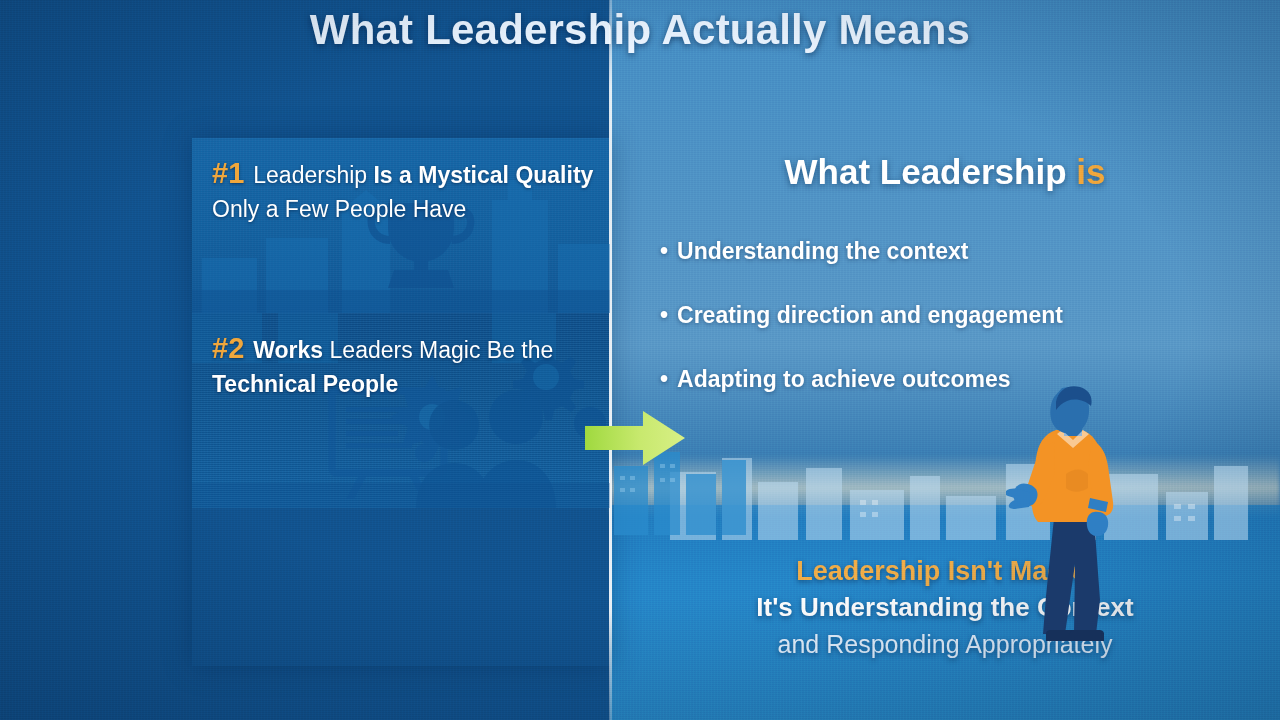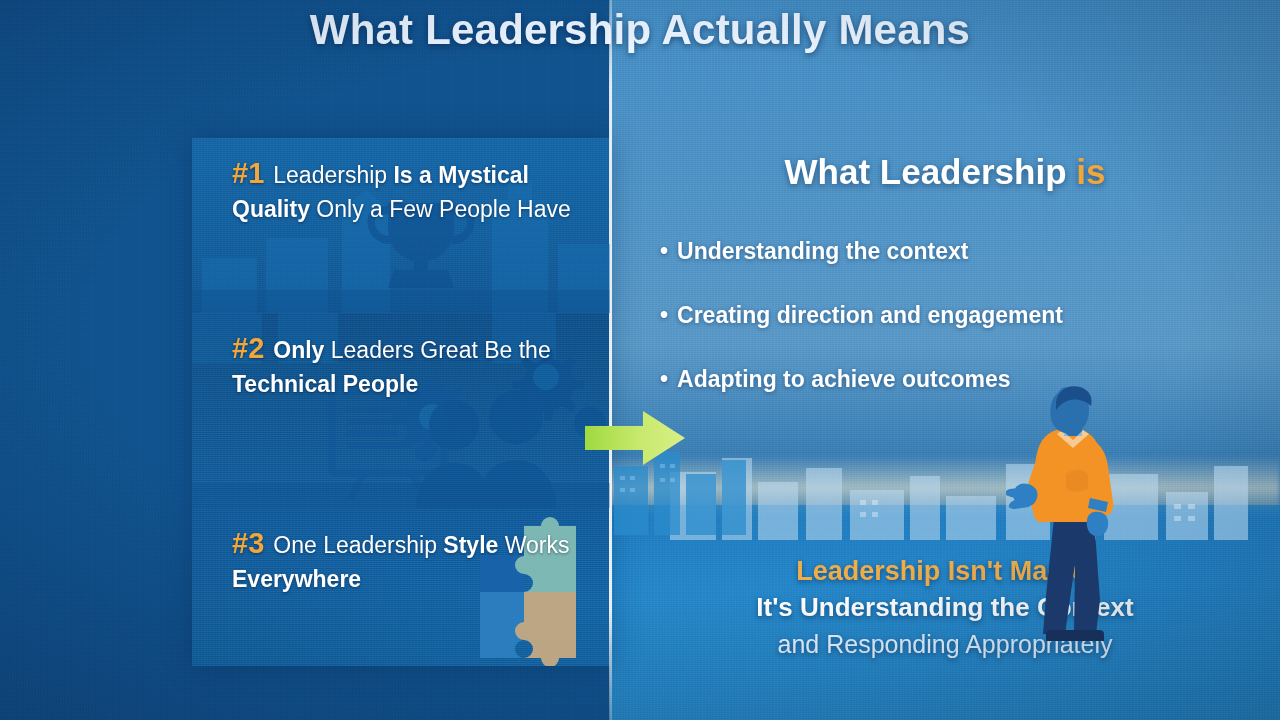--- a/index.html
+++ b/index.html
@@ -88,7 +88,6 @@
     color:#ffffff;
     text-shadow:0 1px 3px rgba(0,20,50,.5);
     z-index:4;
-    margin-left:20px;
   }
   .num{
     color:#f0a73c; font-weight:700; font-size:29px;

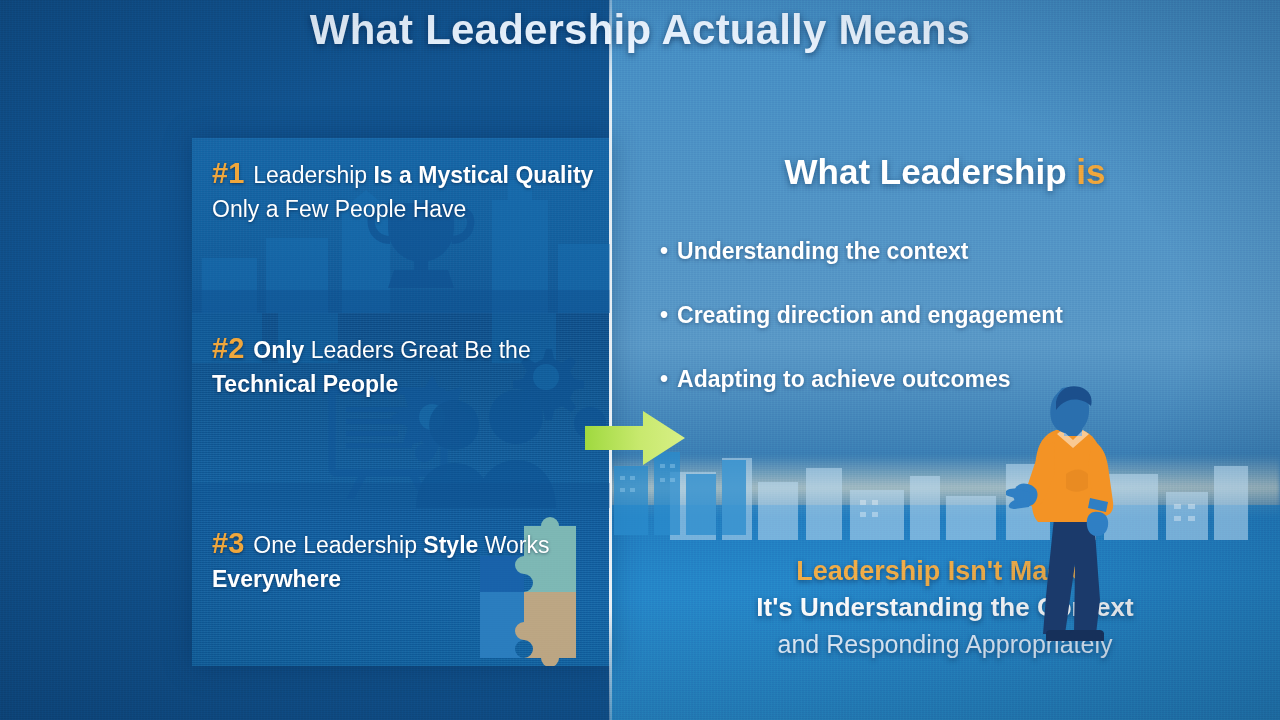--- a/index.html
+++ b/index.html
@@ -257,7 +257,7 @@
         <rect x="0" y="170" width="418" height="25" fill="#0b4a88" opacity="0.45"></rect>
       </svg>
       <div class="myth-txt">
-        <span class="num">#2</span><span class="b">Only </span><span class="r">Leaders Great Be the </span><span class="b">Technical People</span>
+        <span class="num">#2</span><span class="b">Works </span><span class="r">Leaders Great Be the </span><span class="b">Technical People</span>
       </div>
     </div>
 

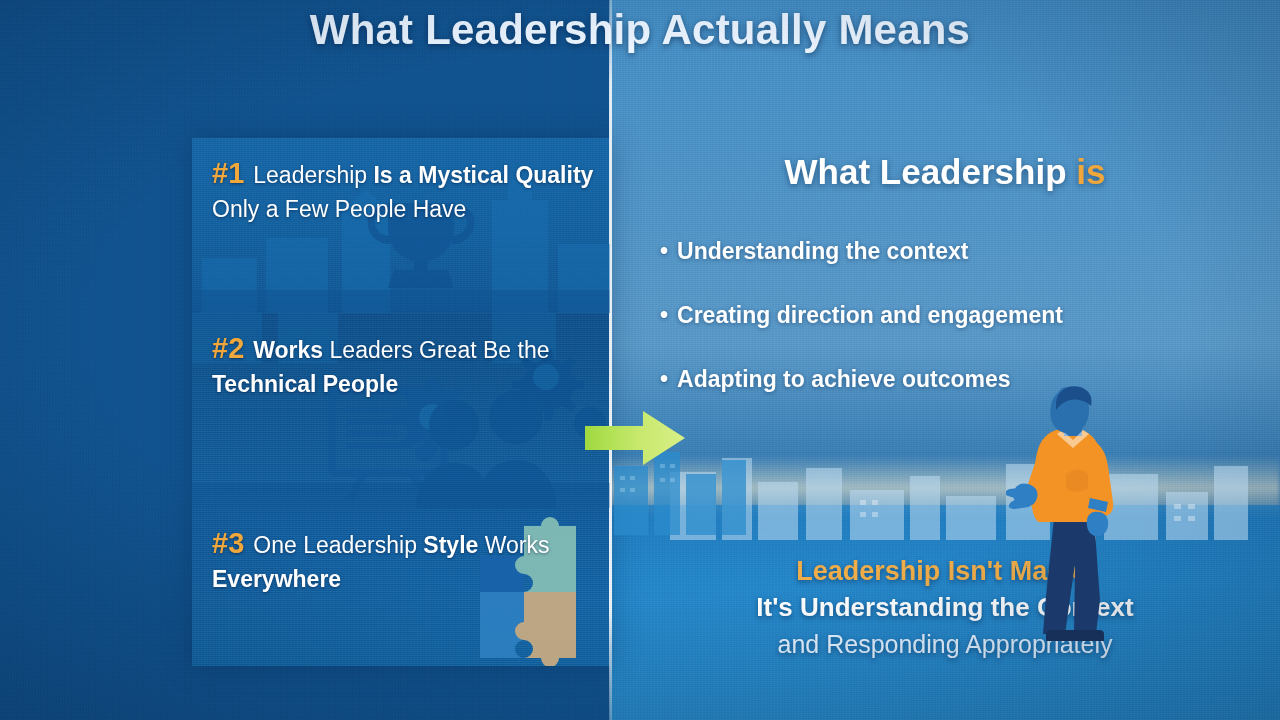--- a/index.html
+++ b/index.html
@@ -257,7 +257,7 @@
         <rect x="0" y="170" width="418" height="25" fill="#0b4a88" opacity="0.45"></rect>
       </svg>
       <div class="myth-txt">
-        <span class="num">#2</span><span class="b">Works </span><span class="r">Leaders Great Be the </span><span class="b">Technical People</span>
+        <span class="num">#2</span><span class="b">Works </span><span class="r">Leaders Magic Be the </span><span class="b">Technical People</span>
       </div>
     </div>
 

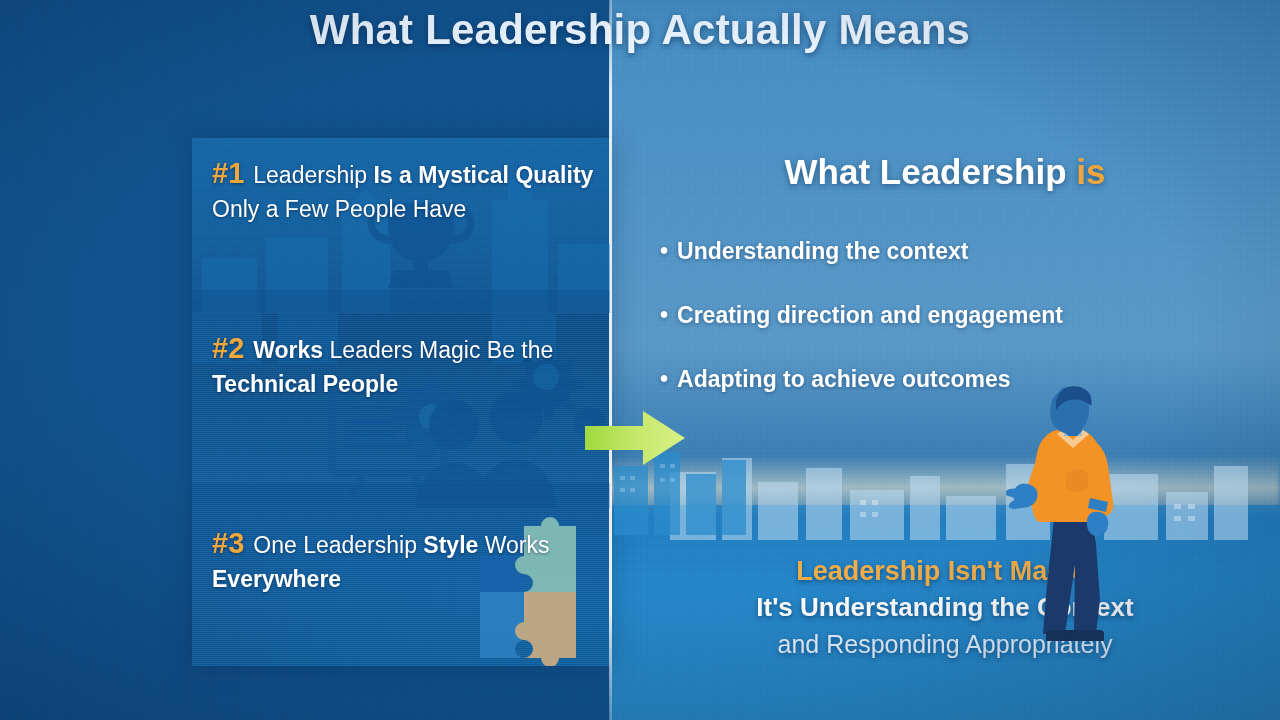--- a/index.html
+++ b/index.html
@@ -261,22 +261,6 @@
       </div>
     </div>
 
-    <div class="myth myth-3">
-      <svg class="art" viewBox="0 0 418 158" preserveAspectRatio="none" style="opacity:.95">
-        <g opacity="0.9">
-          <path d="M288 48 h44 a9 9 0 0 1 0 18 a9 9 0 0 0 0 18 h-44 z" fill="#1a63ac"></path>
-          <path d="M288 48 h44 v36 h-44 z" fill="#1a63ac"></path>
-          <path d="M332 18 h52 v66 h-52 a9 9 0 0 0 0 -18 a9 9 0 0 1 0 -18 z" fill="#8fc7b8"></path>
-          <path d="M349 18 a9 9 0 0 1 18 0 z" fill="#8fc7b8"></path>
-          <path d="M288 84 h44 v30 a9 9 0 0 1 0 18 a9 9 0 0 0 0 18 h-44 z" fill="#2f82c4"></path>
-          <path d="M332 84 h52 v66 h-52 a9 9 0 0 0 0 -18 a9 9 0 0 1 0 -18 z" fill="#d9b27f"></path>
-          <path d="M349 150 a9 9 0 0 0 18 0 z" fill="#d9b27f"></path>
-        </g>
-      </svg>
-      <div class="myth-txt">
-        <span class="num">#3</span><span class="r">One Leadership </span><span class="b">Style </span><span class="r">Works </span><span class="b">Everywhere</span>
-      </div>
-    </div>
   </div>
 
   <div id="divider"></div>

